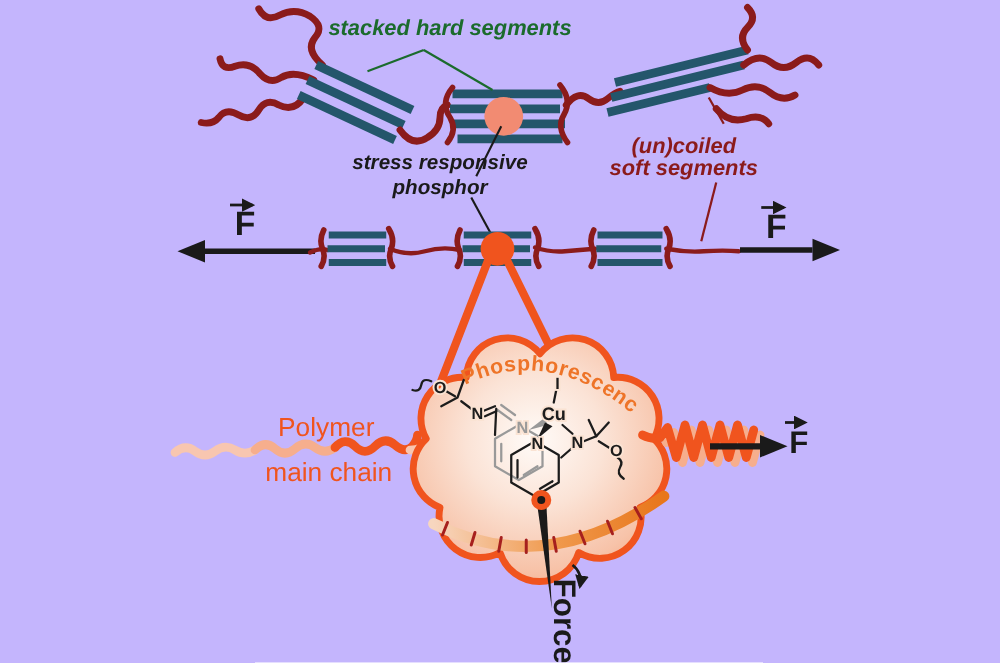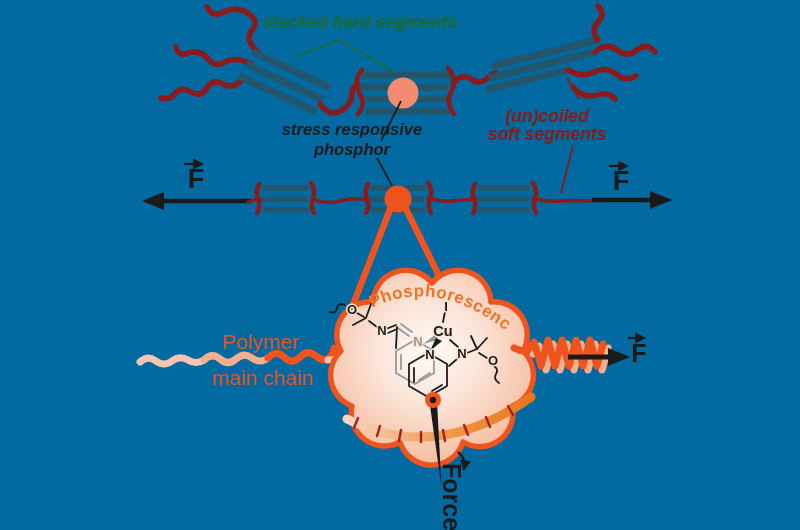--- a/index.html
+++ b/index.html
@@ -3,7 +3,7 @@
 <meta charset="utf-8">
 <style>
   html,body { margin:0; padding:0; background:#ffffff; }
-  .stage { position:relative; width:800px; height:530px; background:#0369a1; overflow:hidden;
+  .stage { position:relative; width:800px; height:530px; background:#c4b5fd; overflow:hidden;
            font-family:"Liberation Sans", sans-serif; }
   svg { position:absolute; inset:0; }
 

